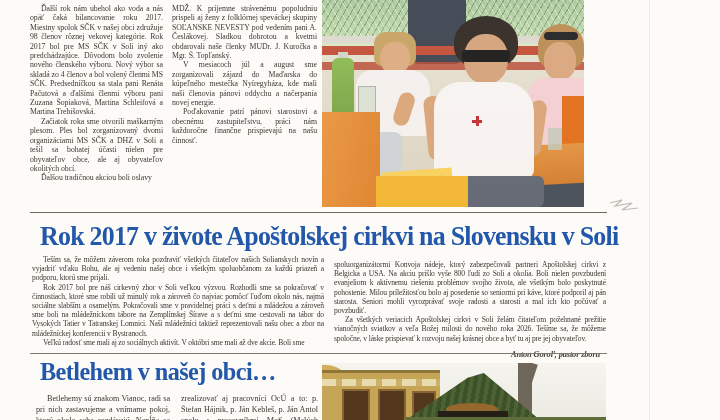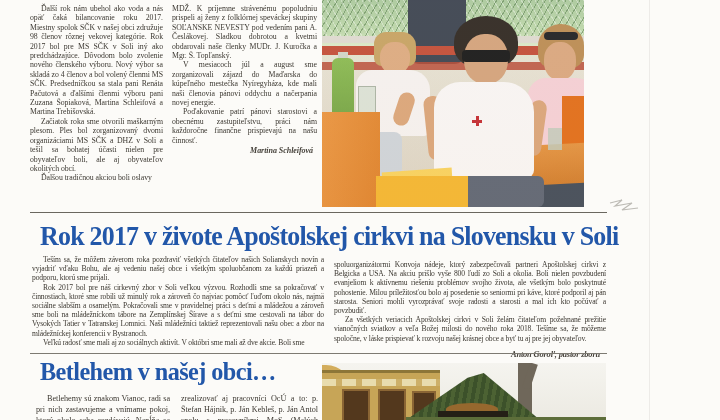--- a/index.html
+++ b/index.html
@@ -121,7 +121,7 @@
   <section class="topsec">
     <div class="col smalltext c1">
       <p class="ind">Ďalší rok nám ubehol ako voda a nás opäť čaká bilancovanie roku 2017. Miestny spolok SČK v našej obci združuje 98 členov rôznej vekovej kategórie. Rok 2017 bol pre MS SČK v Soli iný ako predchádzajúce. Dôvodom bolo zvolenie nového členského výboru. Nový výbor sa skladá zo 4 členov a bol volený členmi MS SČK. Predsedníčkou sa stala pani Renáta Pačutová a ďalšími členmi výboru pani Zuzana Šopiaková, Martina Schleifová a Martina Trebišovská.</p>
-      <p class="ind">Začiatok roka sme otvorili maškarným plesom. Ples bol zorganizovaný dvomi organizáciami MS SČK a DHZ v Soli a tešil sa bohatej účasti nielen pre obyvateľov boli, ale aj obyvateľov okolitých obcí.</p>
+      <p class="ind">Začiatok roka sme otvorili maškarným plesom. Ples bol zorganizovaný dvomi organizáciami MS SČK a DHZ v Soli a tešil sa bohatej účasti nielen pre obyvateľov obce, ale aj obyvateľov okolitých obcí.</p>
       <p class="ind">Ďalšou tradičnou akciou boli oslavy</p>
     </div>
     <div class="col smalltext c2">

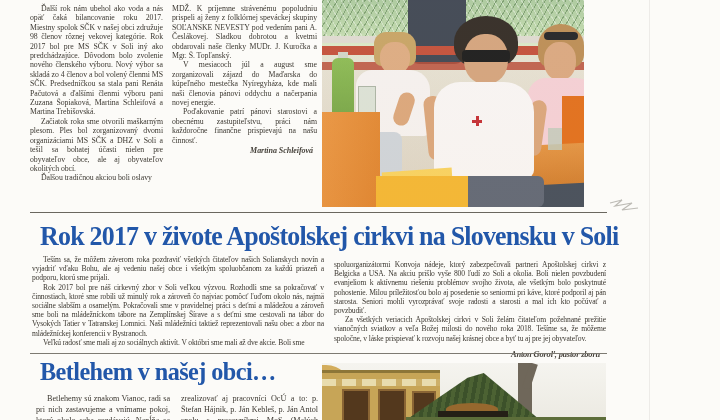--- a/index.html
+++ b/index.html
@@ -128,7 +128,6 @@
       <p>MDŽ. K príjemne strávenému popoludniu prispeli aj ženy z folklórnej speváckej skupiny SOĽANSKE NEVESTY pod vedením pani A. Česlákovej. Sladkou dobrotou a kvetmi obdarovali naše členky MUDr. J. Kuročka a Mgr. Š. Topľanský.</p>
       <p class="ind">V mesiacoch júl a august sme zorganizovali zájazd do Maďarska do kúpeľného mestečka Nyíregyháza, kde mali naši členovia pánovi oddychu a načerpania novej energie.</p>
       <p class="ind">Poďakovanie patrí pánovi starostovi a obecnému zastupiteľstvu, práci nám každoročne finančne prispievajú na našu činnosť.</p>
-      <p class="sig">Martina Schleifová</p>
     </div>
 
     <div class="photo1">

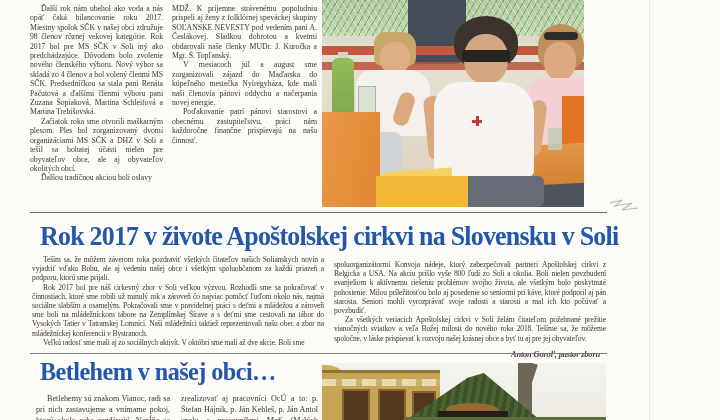--- a/index.html
+++ b/index.html
@@ -185,7 +185,7 @@
   </div>
   <div class="col artcol a2">
     <p>spoluorganizátormi Konvoja nádeje, ktorý zabezpečovali partneri Apoštolskej cirkvi z Belgicka a USA. Na akciu prišlo vyše 800 ľudí zo Soli a okolia. Boli nielen povzbudení evanjeliom k aktívnemu riešeniu problémov svojho života, ale všetkým bolo poskytnuté pohostenie. Milou príležitosťou bolo aj posedenie so seniormi pri káve, ktoré podporil aj pán starosta. Seniori mohli vyrozprávať svoje radosti a starosti a mal ich kto počúvať a povzbudiť.</p>
-    <p class="ind">Za všetkých veriacich Apoštolskej cirkvi v Soli želám čitateľom požehnané prežitie vianočných sviatkov a veľa Božej milosti do nového roka 2018. Tešíme sa, že môžeme spoločne, v láske prispievať k rozvoju našej krásnej obce a byť tu aj pre jej obyvateľov.</p>
+    <p class="ind">Za všetkých veriacich Apoštolskej cirkvi v Soli želám čitateľom požehnané prežitie vianočných sviatkov a veľa Božej milosti do nového roka 2026. Tešíme sa, že môžeme spoločne, v láske prispievať k rozvoju našej krásnej obce a byť tu aj pre jej obyvateľov.</p>
     <p class="sig">Anton Goroľ, pastor zboru</p>
   </div>
 

